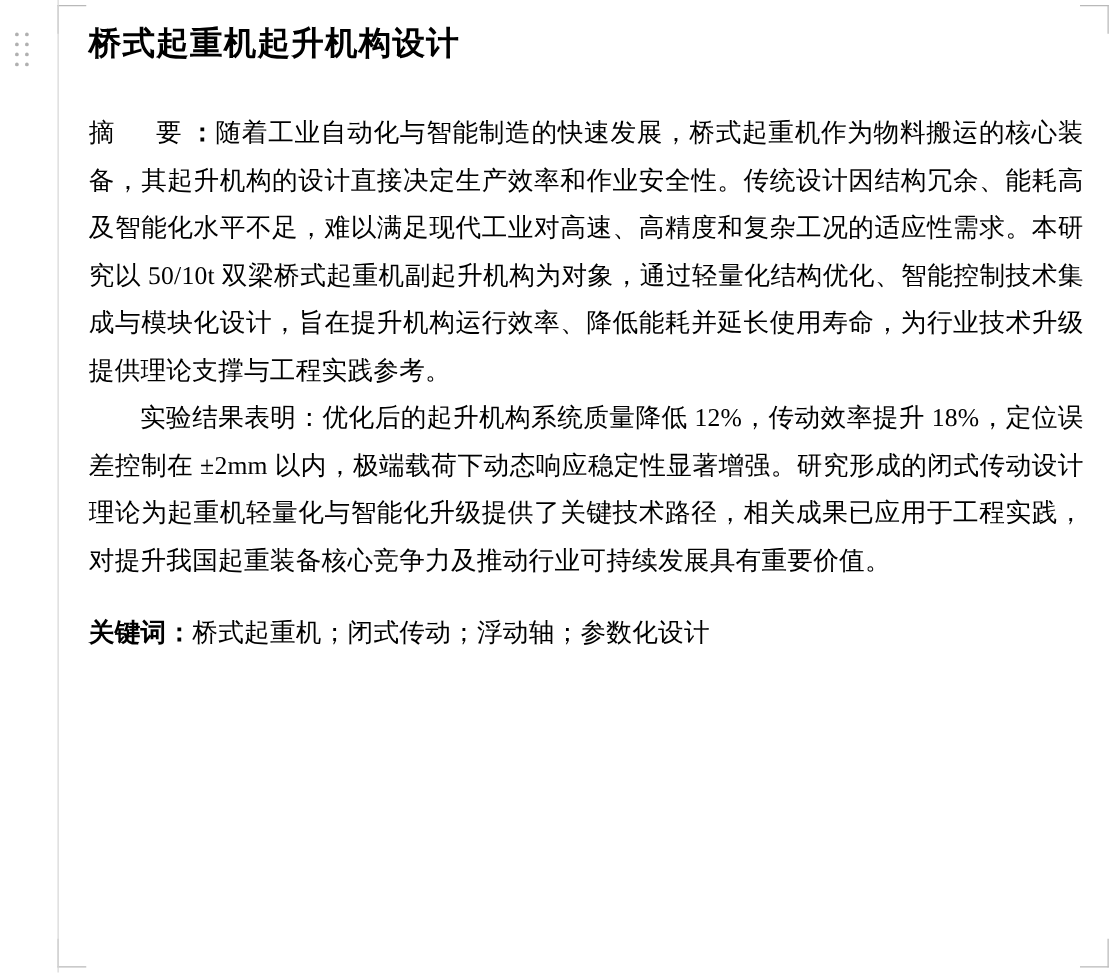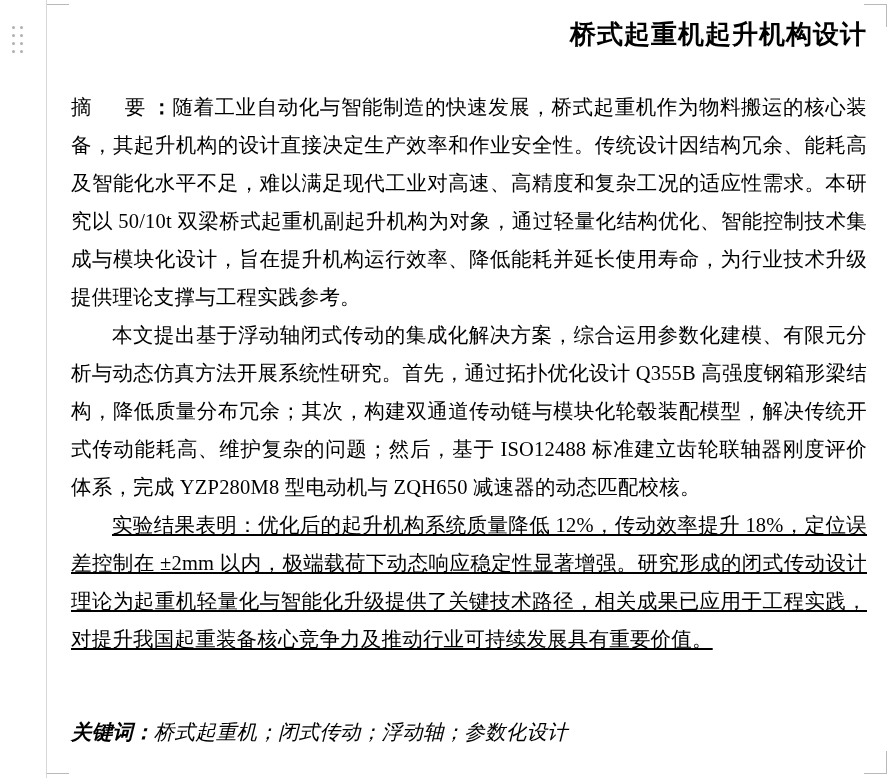--- a/index.html
+++ b/index.html
@@ -79,7 +79,7 @@
 
   .doc-title {
     margin: 14px 0 0 0;
-    text-align: right;
+    text-align: left;
     font-family: "Liberation Sans", "DejaVu Sans", sans-serif;
     font-weight: bold;
     font-size: 26px;

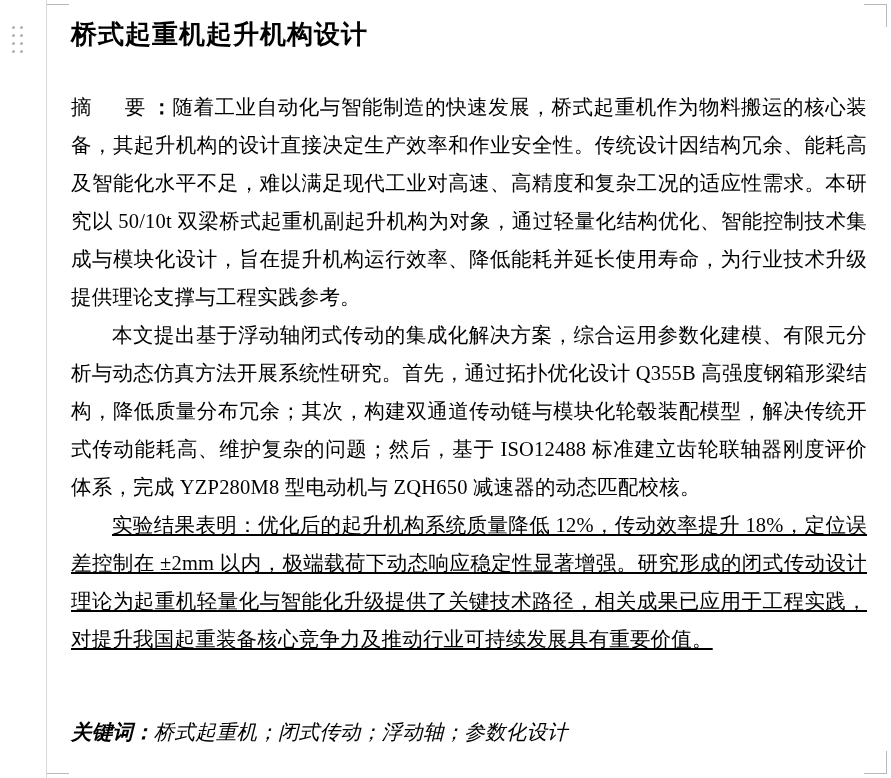--- a/index.html
+++ b/index.html
@@ -154,7 +154,6 @@
       <p class="para"><span class="lead">摘　要</span><span class="lead-colon">：</span><span>随着工业自动化与智能制造的快速发展，桥式起重机作为物料搬运的核心装备，其起升机构的设计直接决定生产效率和作业安全性。传统设计因结构冗余、能耗高及智能化水平不足，难以满足现代工业对高速、高精度和复杂工况的适应性需求。本研究以 50/10t 双梁桥式起重机副起升机构为对象，通过轻量化结构优化、智能控制技术集成与模块化设计，旨在提升机构运行效率、降低能耗并延长使用寿命，为行业技术升级提供理论支撑与工程实践参考。</span></p>
     </div>
 
-    <p class="para indent">本文提出基于浮动轴闭式传动的集成化解决方案，综合运用参数化建模、有限元分析与动态仿真方法开展系统性研究。首先，通过拓扑优化设计 Q355B 高强度钢箱形梁结构，降低质量分布冗余；其次，构建双通道传动链与模块化轮毂装配模型，解决传统开式传动能耗高、维护复杂的问题；然后，基于 ISO12488 标准建立齿轮联轴器刚度评价体系，完成 YZP280M8 型电动机与 ZQH650 减速器的动态匹配校核。</p>
 
     <p class="para indent">实验结果表明：优化后的起升机构系统质量降低 12%，传动效率提升 18%，定位误差控制在 ±2mm 以内，极端载荷下动态响应稳定性显著增强。研究形成的闭式传动设计理论为起重机轻量化与智能化升级提供了关键技术路径，相关成果已应用于工程实践，对提升我国起重装备核心竞争力及推动行业可持续发展具有重要价值。</p>
 

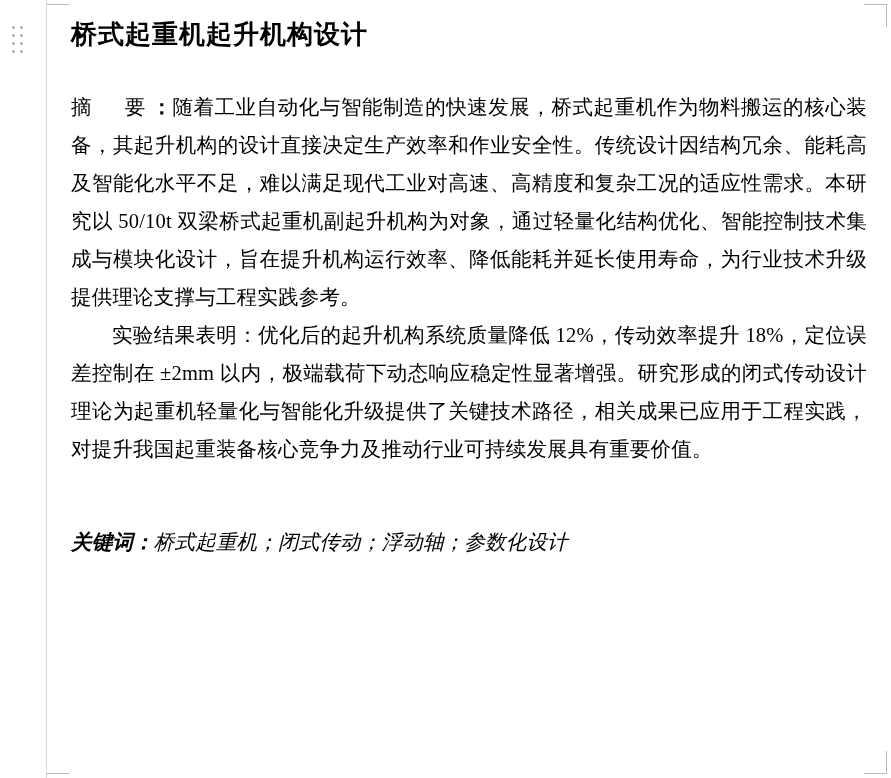--- a/index.html
+++ b/index.html
@@ -116,8 +116,7 @@
     letter-spacing: 0;
   }
   .kw-block {
-    margin-top: 55px;
-    font-style: italic;
+    margin-top: 20px;
   }
   .kw-label {
     font-weight: bold;

